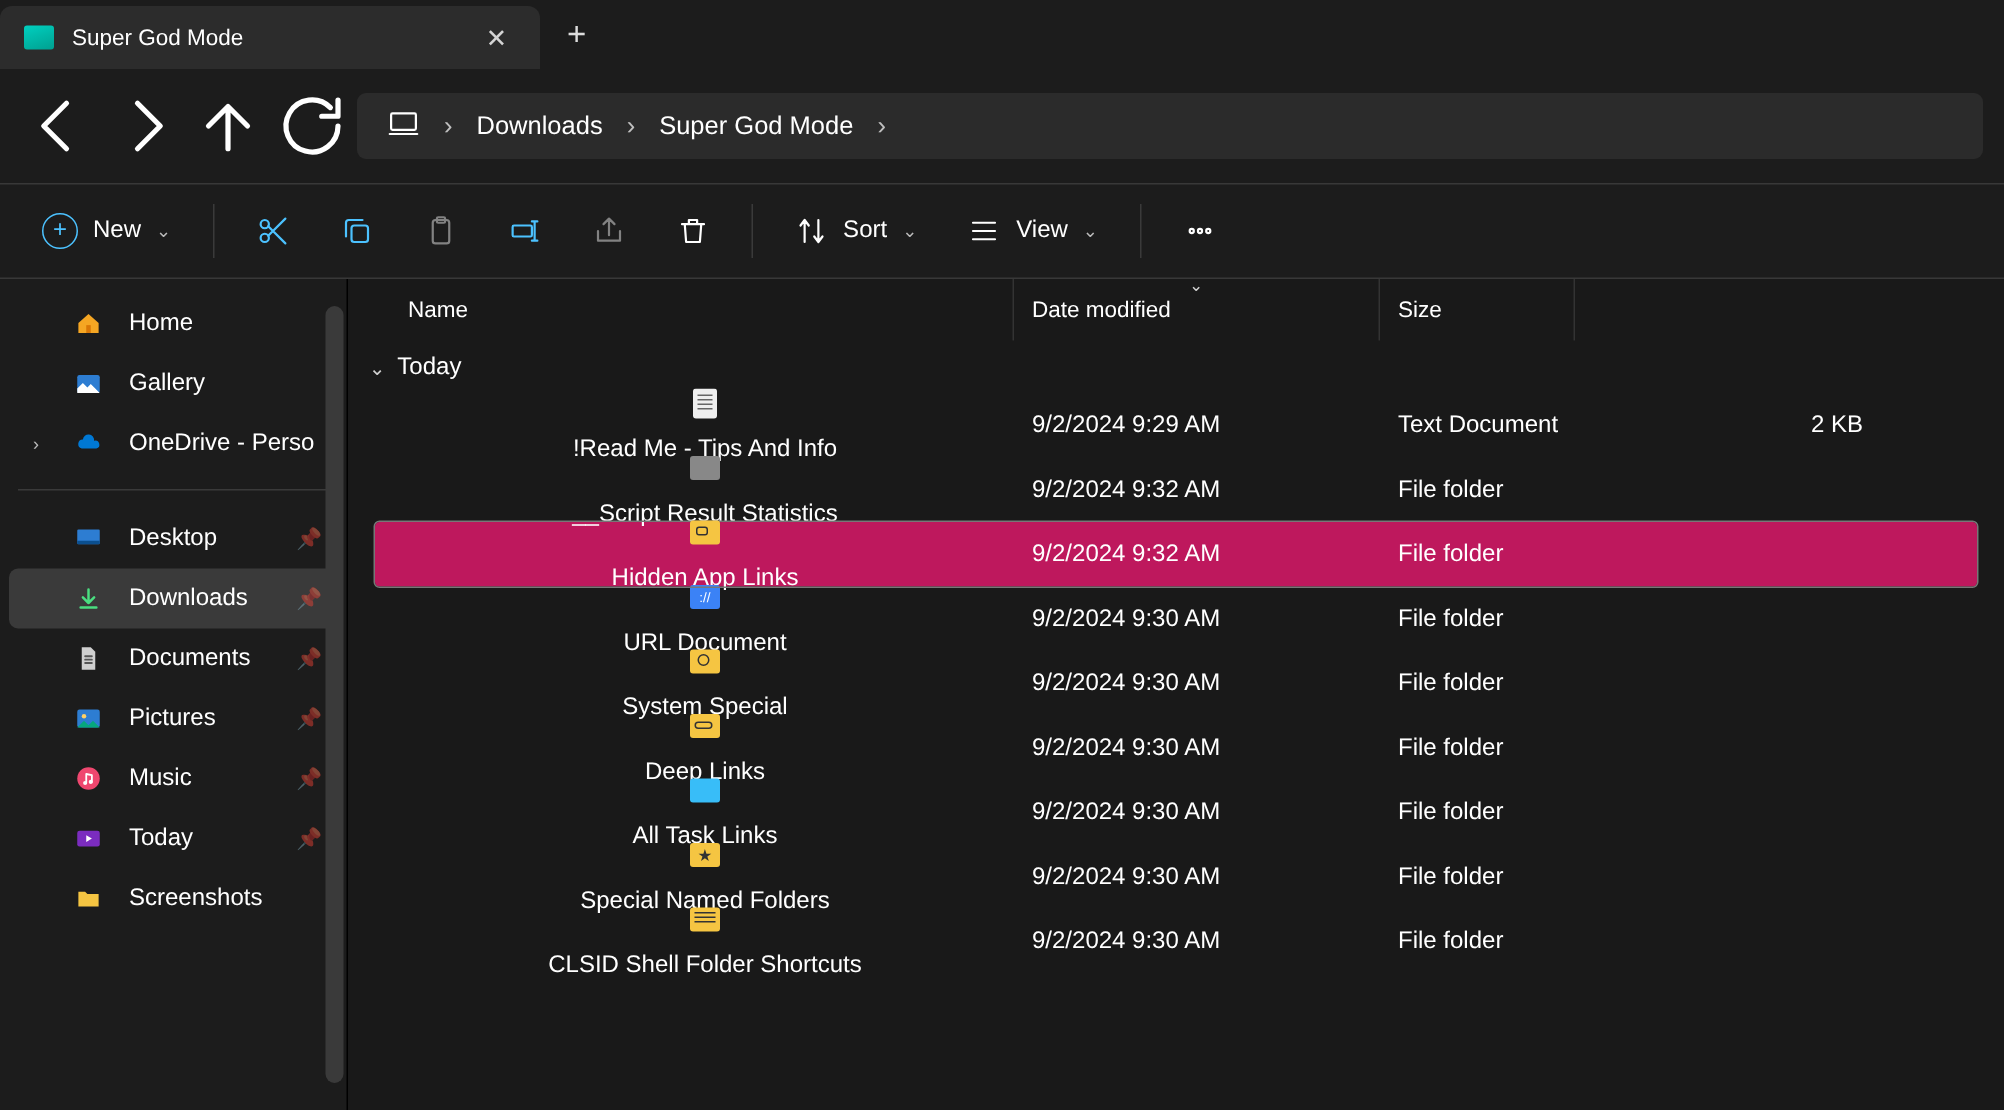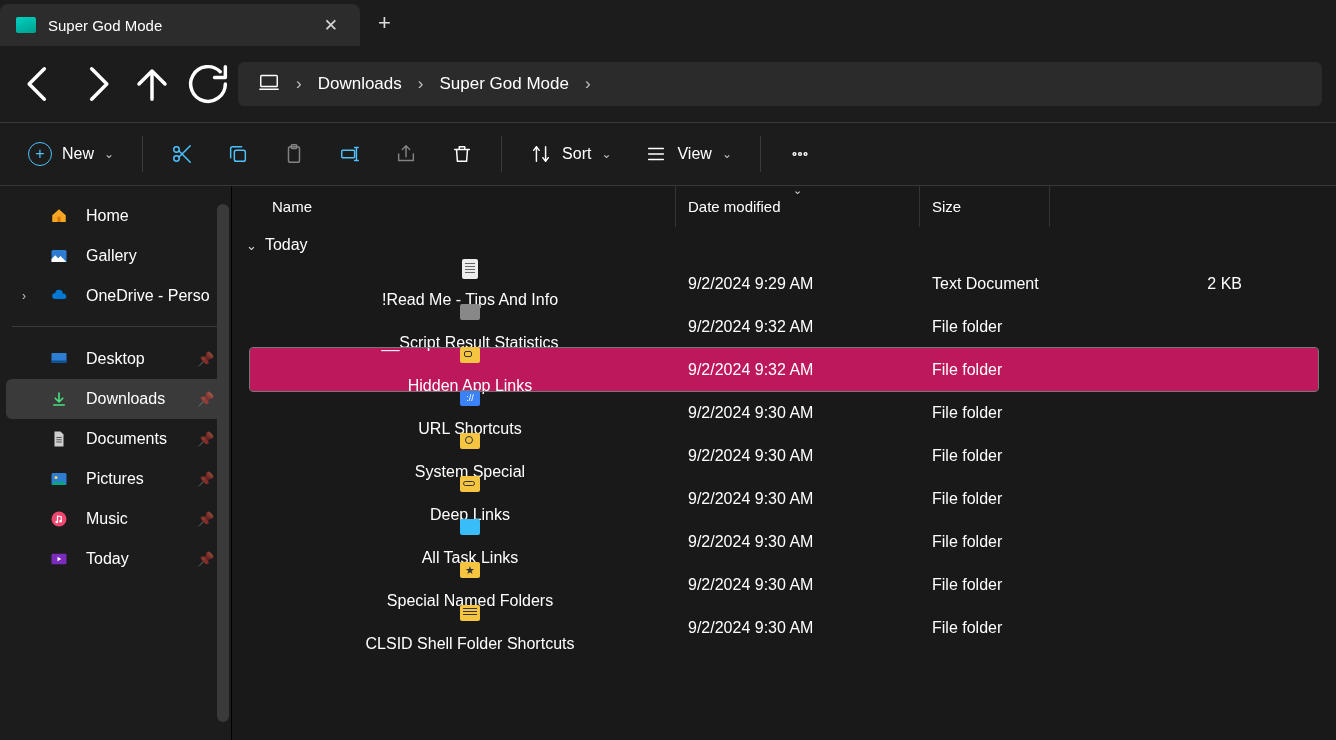--- a/index.html
+++ b/index.html
@@ -356,7 +356,7 @@
             <span class="fileico">
               <span style="display:inline-block;width:20px;height:16px;background:#3b82f6;border-radius:2px;color:#fff;font-size:9px;line-height:16px;text-align:center">://</span>
             </span>
-            <span>URL Shortcuts</span>
+            <span>URL Document</span>
           </div>
           <div class="cell cell-date">9/2/2024 9:30 AM</div>
           <div class="cell cell-type">File folder</div>

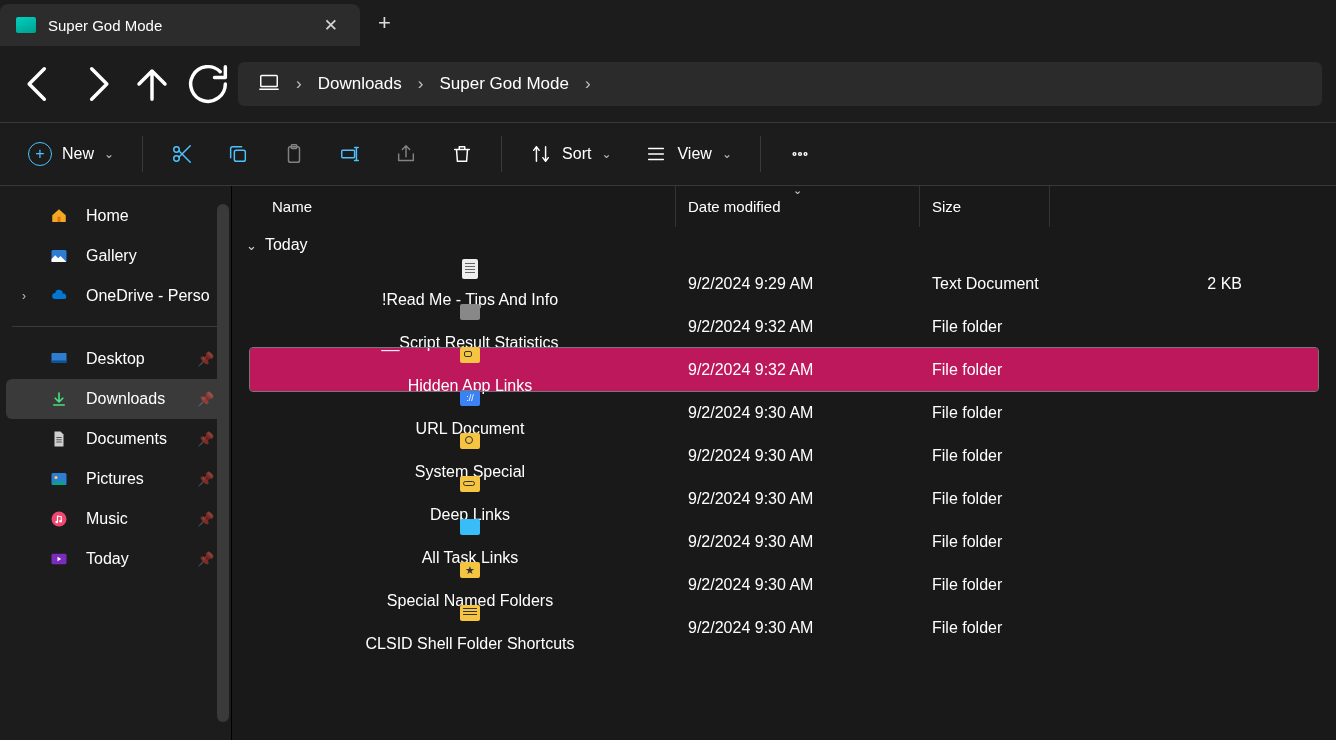--- a/index.html
+++ b/index.html
@@ -297,6 +297,15 @@
           <span>Today</span>
           <span class="pin">📌</span>
         </div>
+        <div class="item">
+          <span class="expand"></span>
+          <span class="navico">
+            <svg viewBox="0 0 24 24">
+              <path fill="#f5c542" stroke="none" d="M3 6h6l2 2h10v11H3z"></path>
+            </svg>
+          </span>
+          <span>Screenshots</span>
+        </div>
       </div>
     <div class="scrollhint"></div>
   </div>

